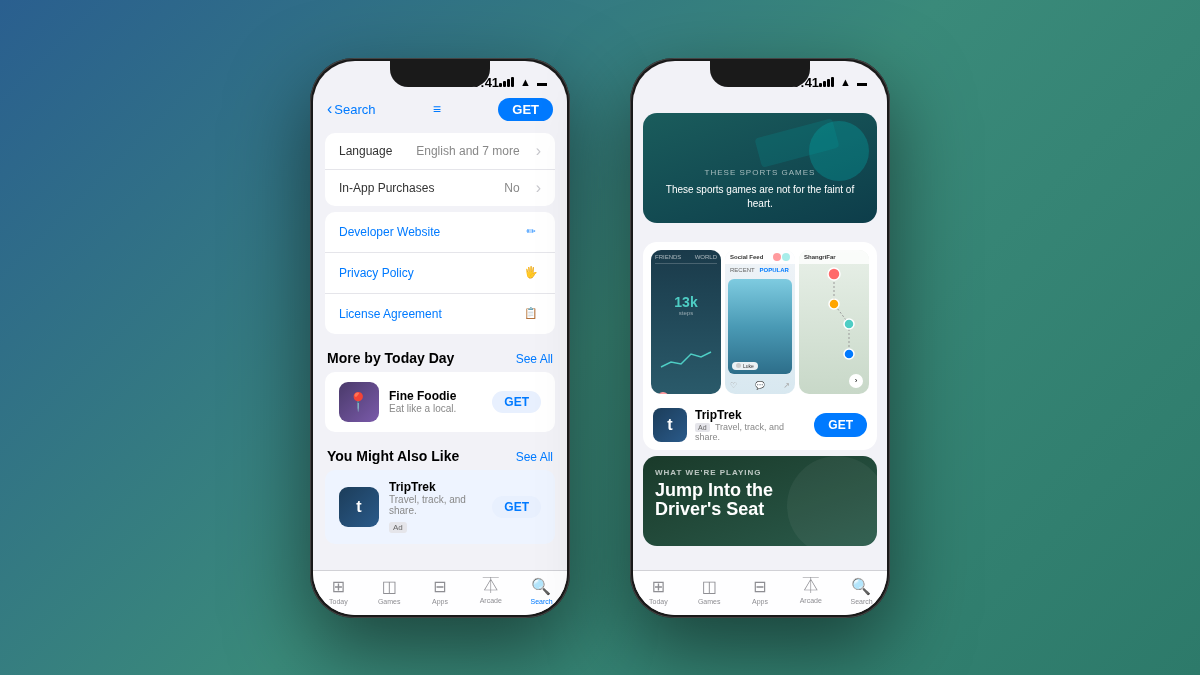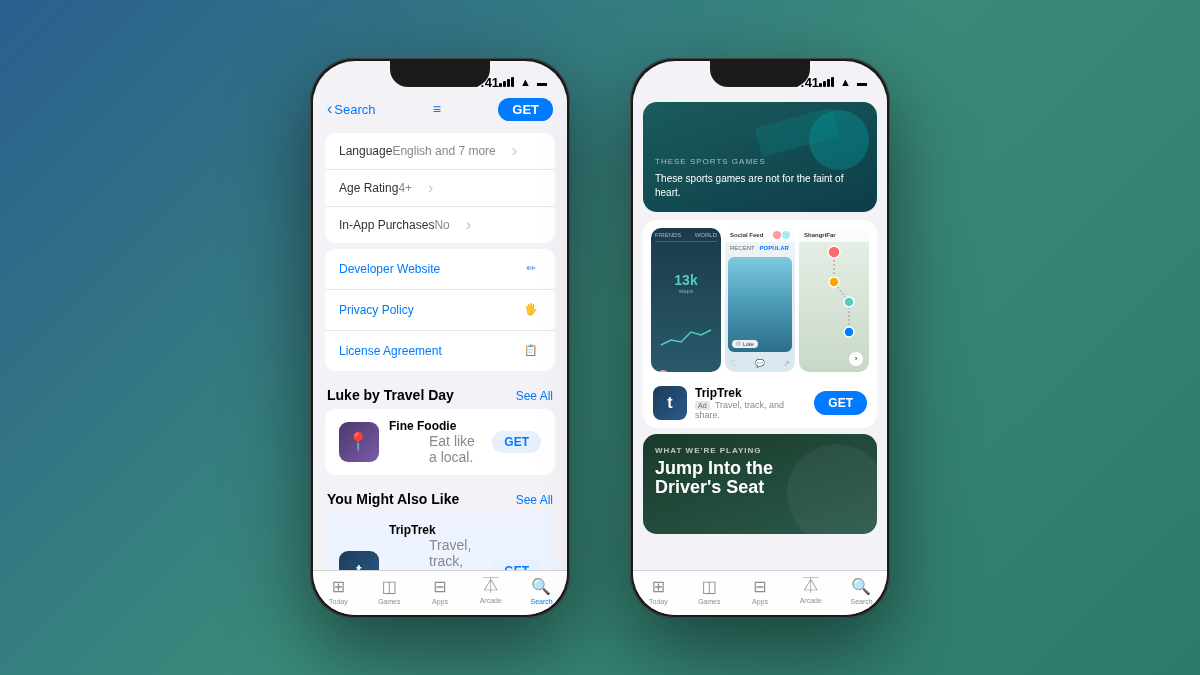--- a/index.html
+++ b/index.html
@@ -133,7 +133,7 @@
 
     .info-row {
       display: flex;
-      justify-content: flex-start;
+      justify-content: space-between;
       align-items: center;
       padding: 9px 14px;
       border-bottom: 0.5px solid #e5e5ea;

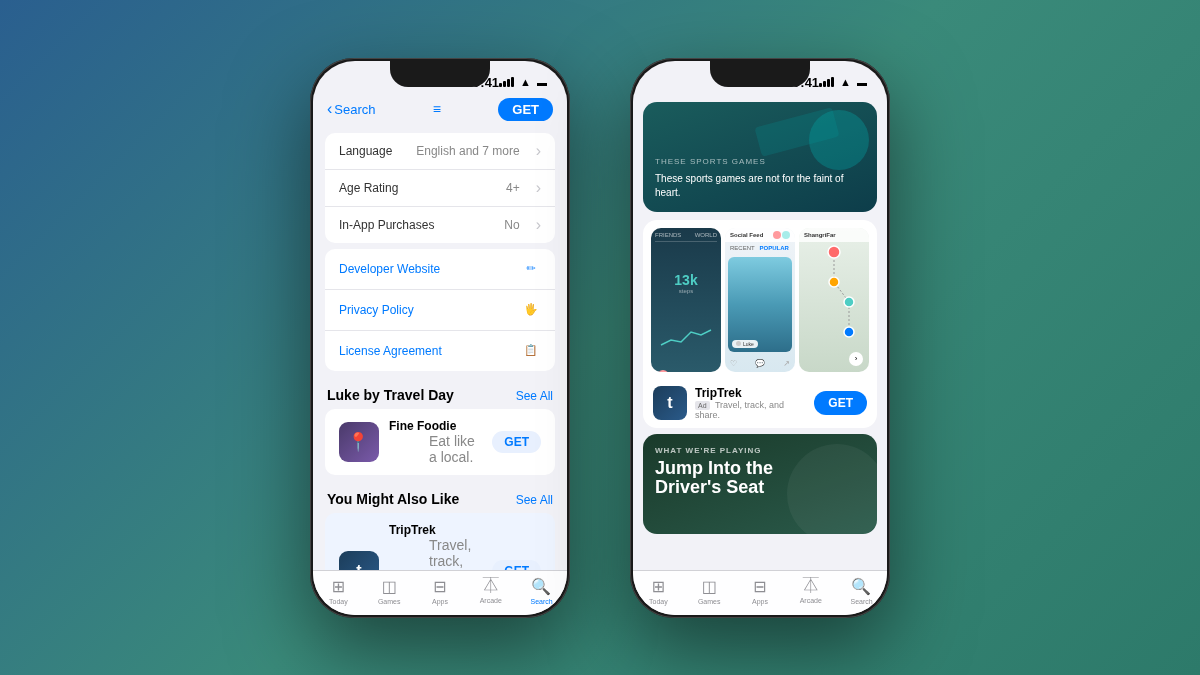--- a/index.html
+++ b/index.html
@@ -286,10 +286,11 @@
     }
 
     .screenshot-card {
-      margin: 8px 10px;
+      margin: 19px 10px;
       border-radius: 14px;
       overflow: hidden;
       flex-shrink: 0;
+      text-align: center;
     }
 
     .sports-card {

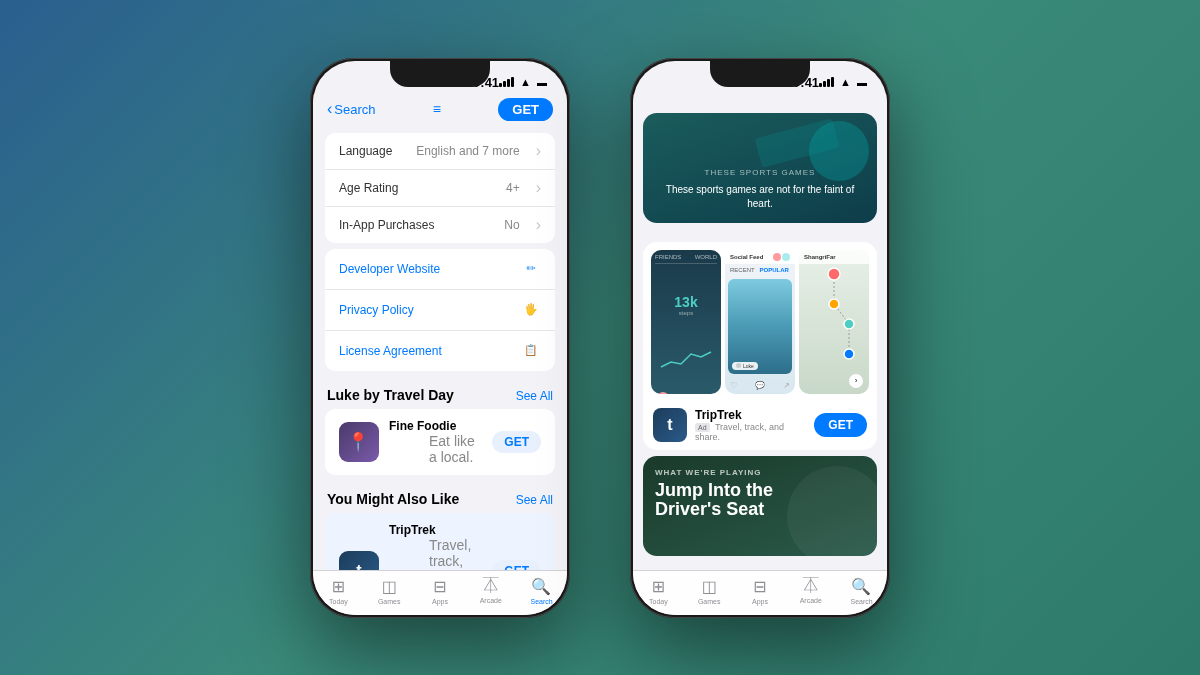--- a/index.html
+++ b/index.html
@@ -590,13 +590,6 @@
           <span class="info-label">Language</span>
           <span class="info-value">
             <span>English and 7 more</span>
-            <span class="chevron"></span>
-          </span>
-        </div>
-        <div class="info-row">
-          <span class="info-label">Age Rating</span>
-          <span class="info-value">
-            <span>4+</span>
             <span class="chevron"></span>
           </span>
         </div>

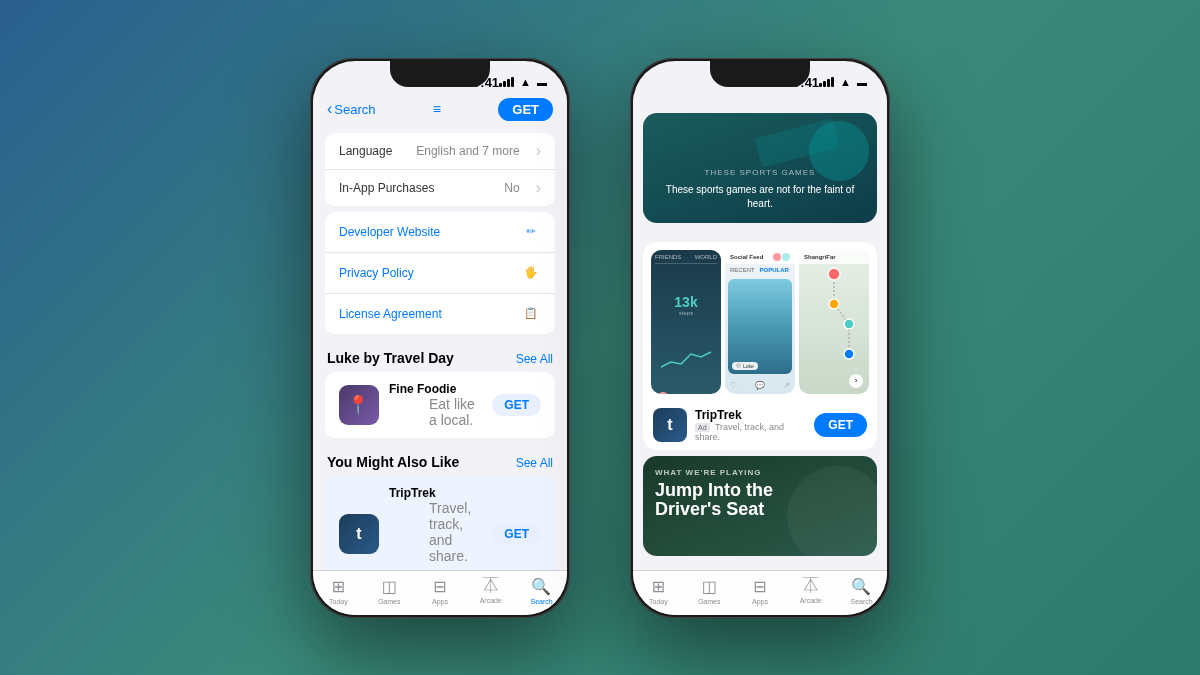--- a/index.html
+++ b/index.html
@@ -619,7 +619,7 @@
 
       <div>
         <div class="section-header">
-          <span class="section-title">Luke by Travel Day</span>
+          <span class="section-title">More by Today Day</span>
           <span class="see-all">See All</span>
         </div>
         <div class="app-row">

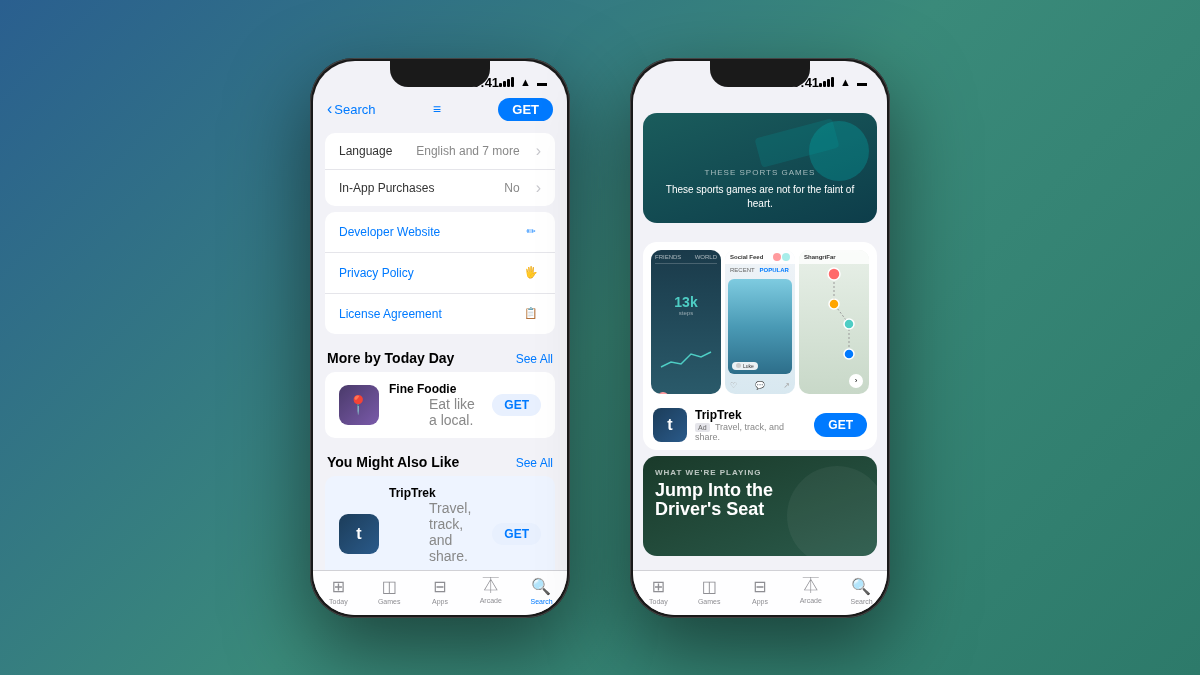--- a/index.html
+++ b/index.html
@@ -228,9 +228,8 @@
     }
 
     .app-desc {
-      font-size: 14px;
+      font-size: 10px;
       color: #888;
-      margin-left: 40px;
     }
 
     .ad-badge {

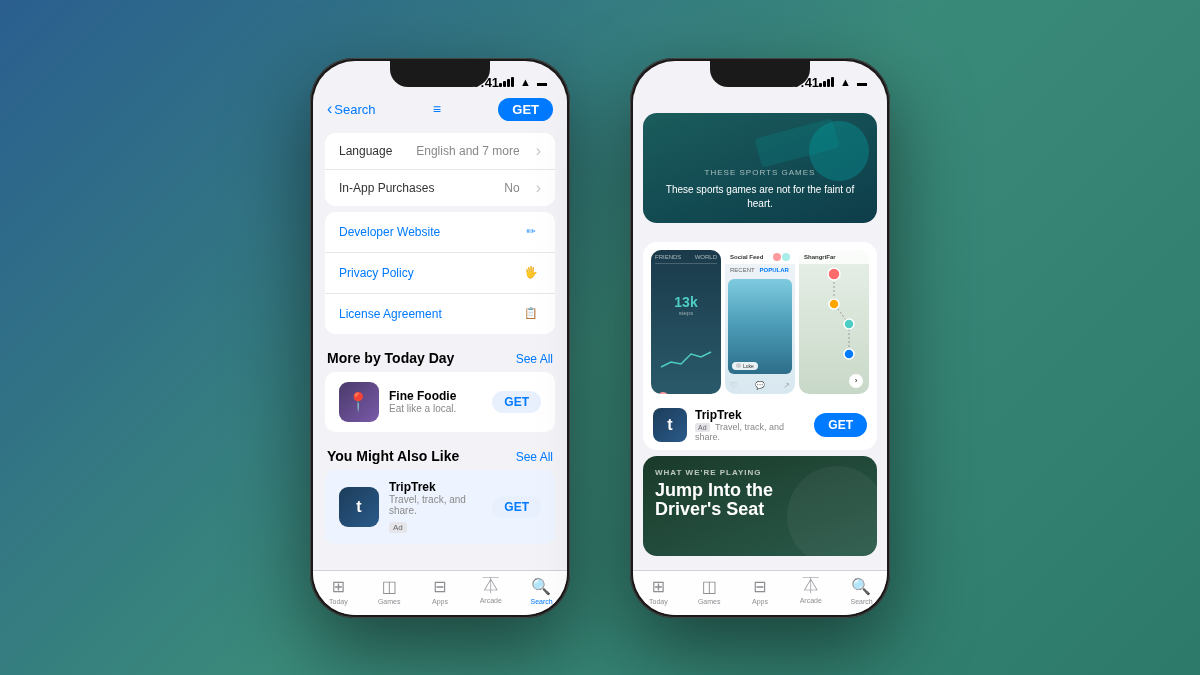--- a/index.html
+++ b/index.html
@@ -482,7 +482,7 @@
       border-radius: 14px;
       margin: 6px 10px;
       padding: 12px;
-      height: 100px;
+      height: 90px;
       position: relative;
       overflow: hidden;
     }

